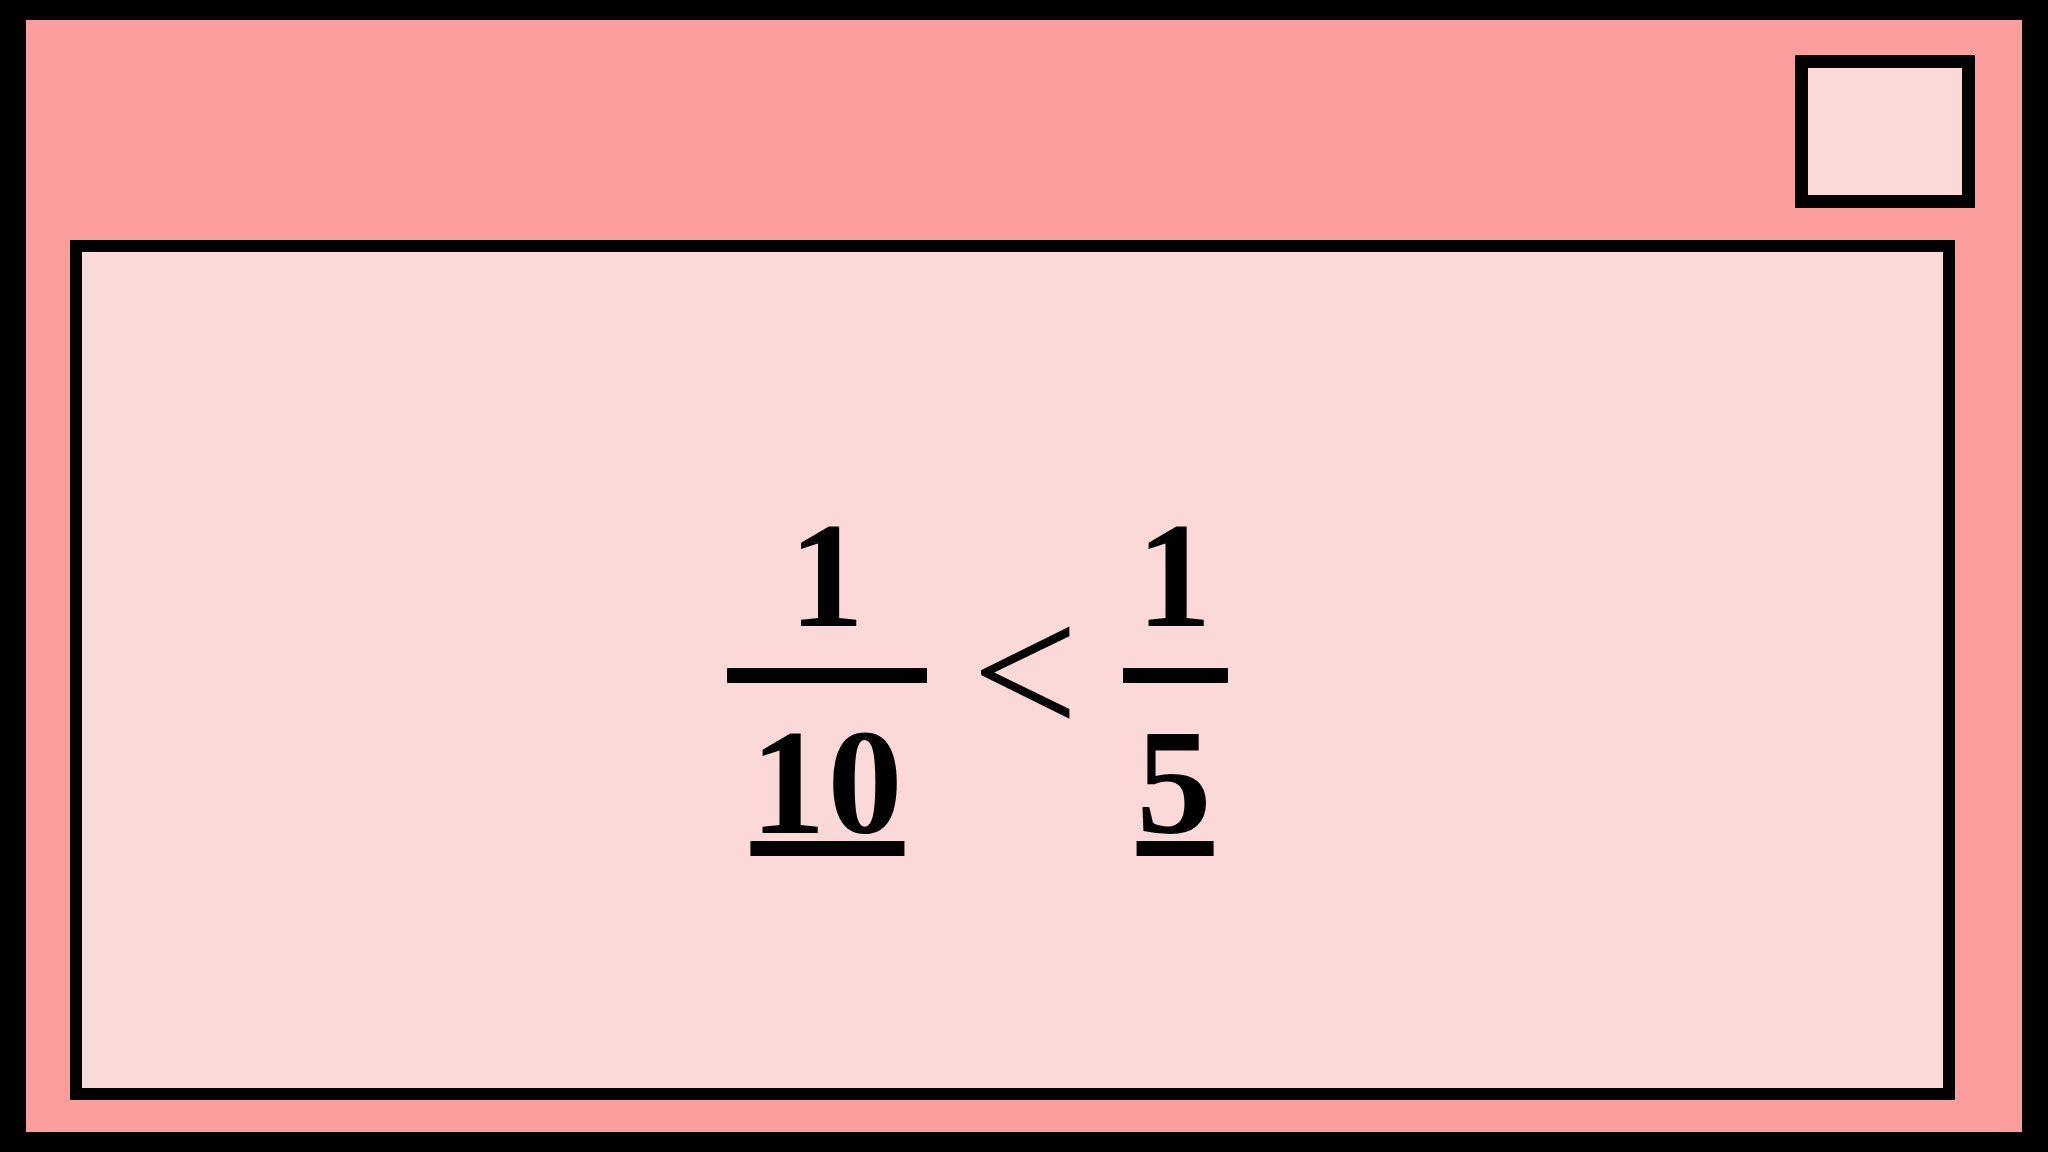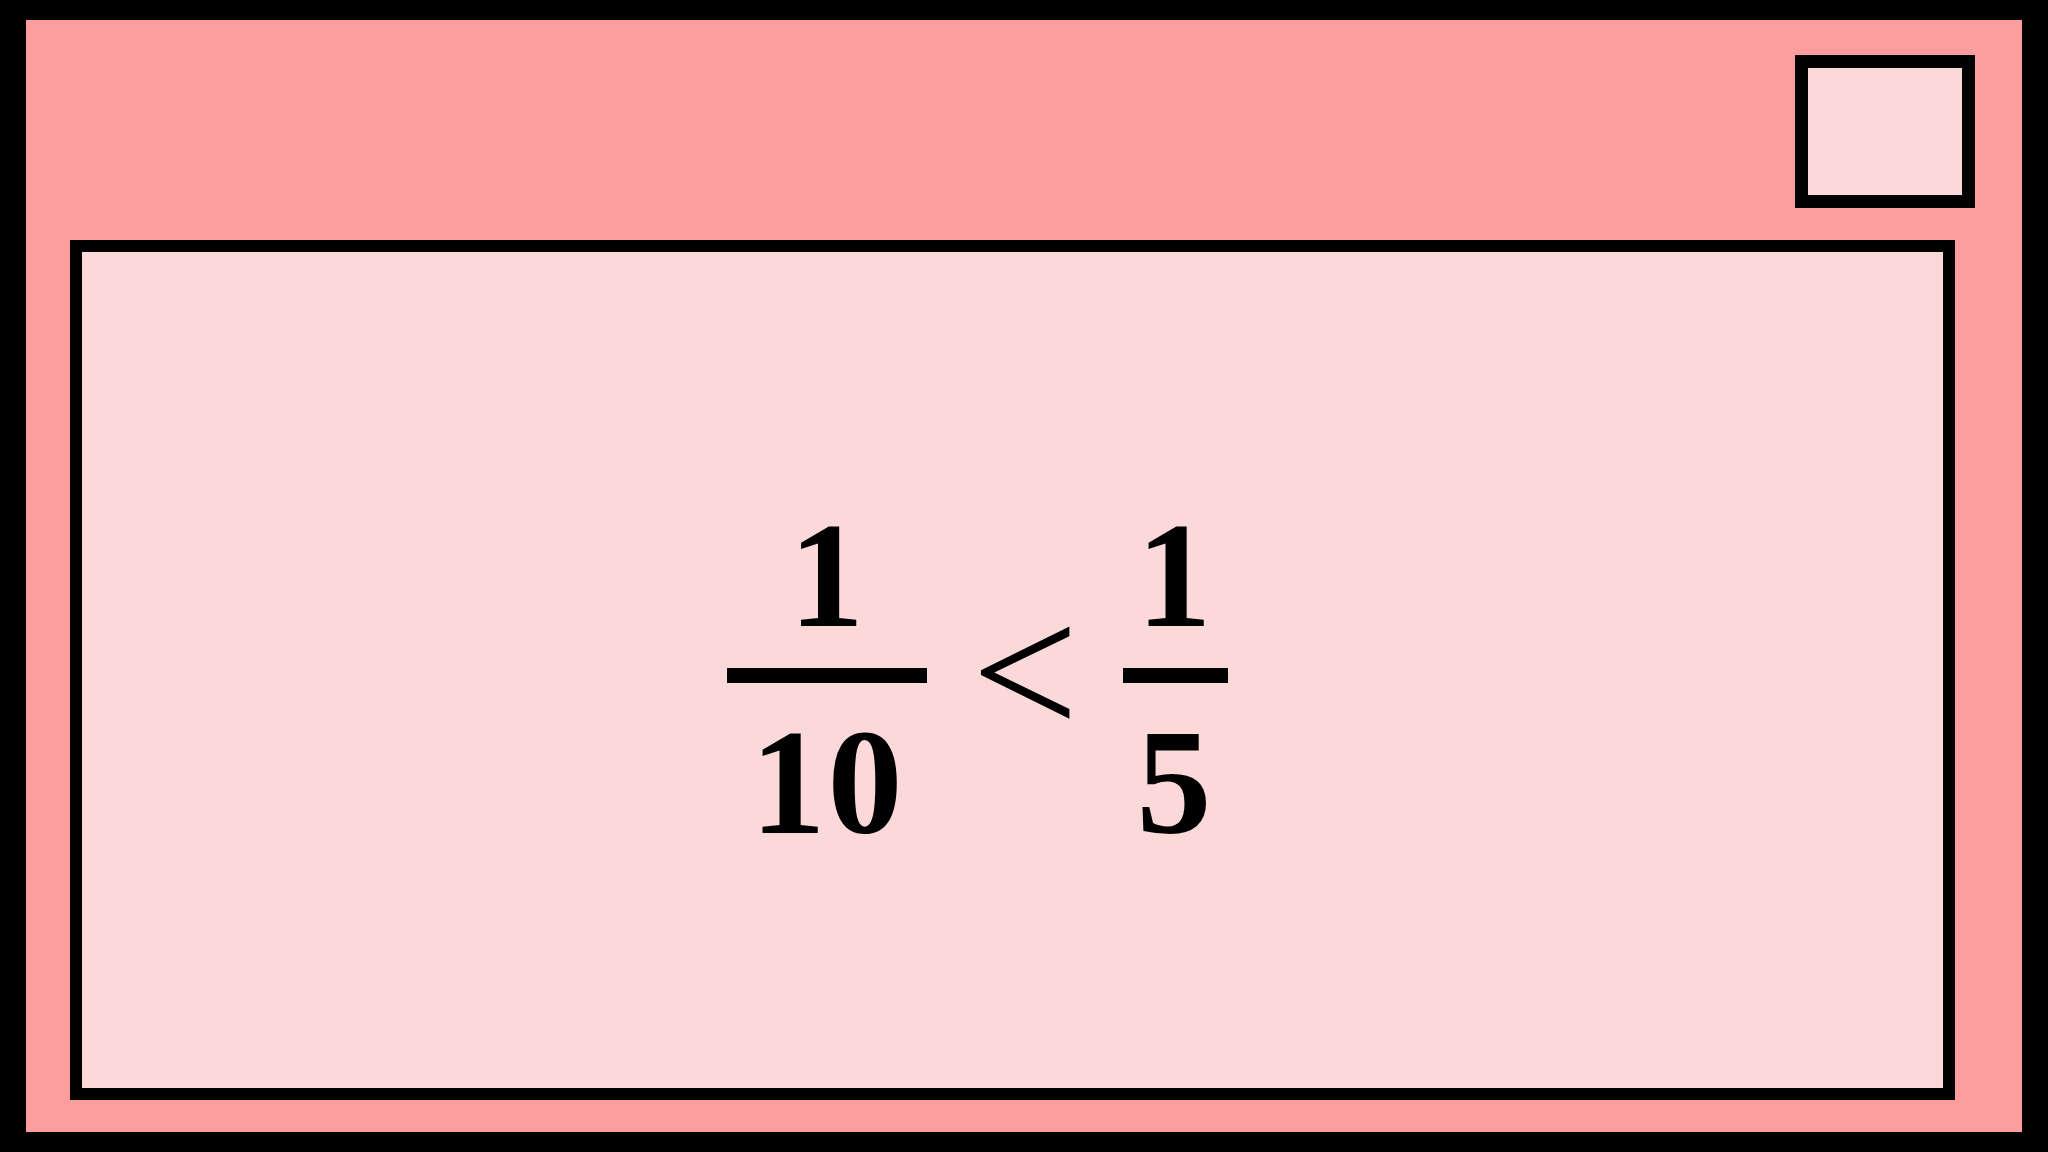--- a/index.html
+++ b/index.html
@@ -101,7 +101,7 @@
   }
 
   .fraction-numerator { margin-bottom: 18px; }
-  .fraction-denominator { margin-top: 24px; }
+  .fraction-denominator { margin-top: 24px; text-decoration: underline; }
 
   .fraction-bar {
     background: #000000;

